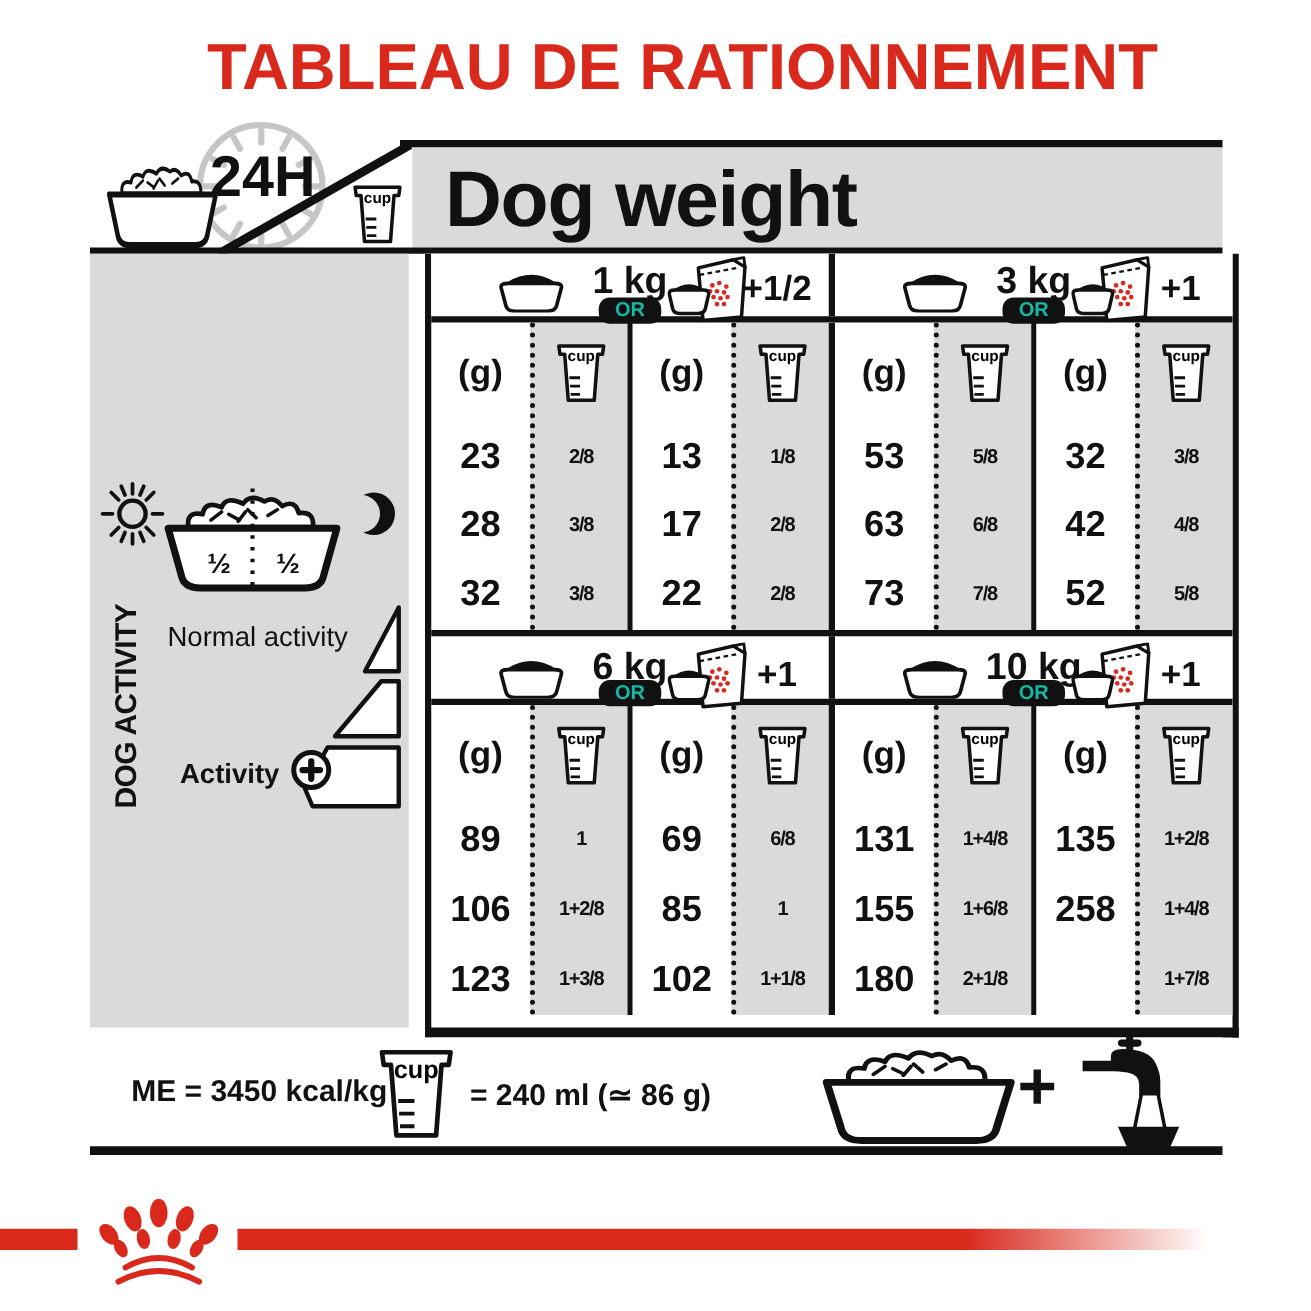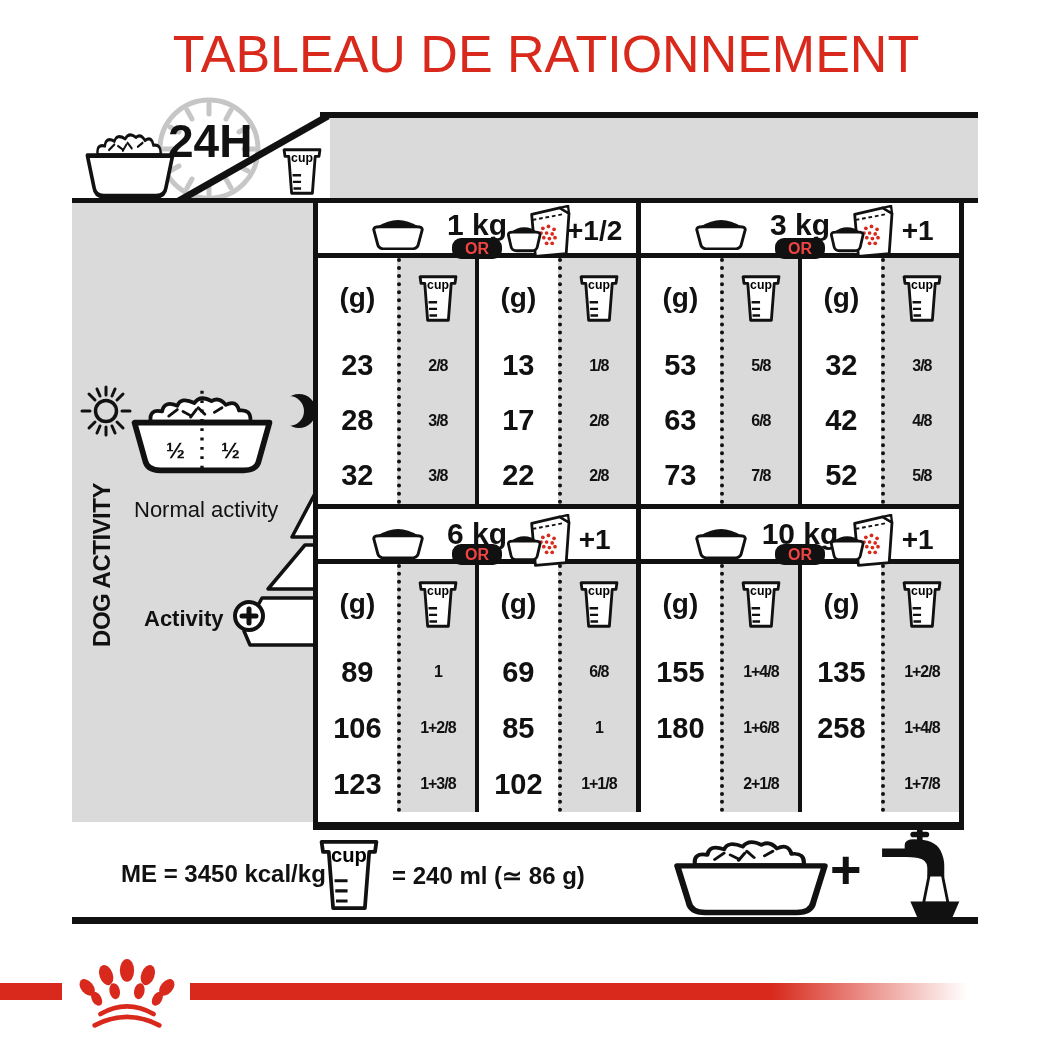--- a/index.html
+++ b/index.html
@@ -11,7 +11,7 @@
 
   
   .title { left:0; right:0; top:24px; text-align:center; color:#d8291c;
-           font-size:52px; font-weight:normal; letter-spacing:0px;margin-left:43px; }
+           font-size:52px; font-weight:bold; letter-spacing:0px;margin-left:43px; }
 
   
   .hdr-topline { left:320px; top:112px; width:658px; height:6px; background:#111; }

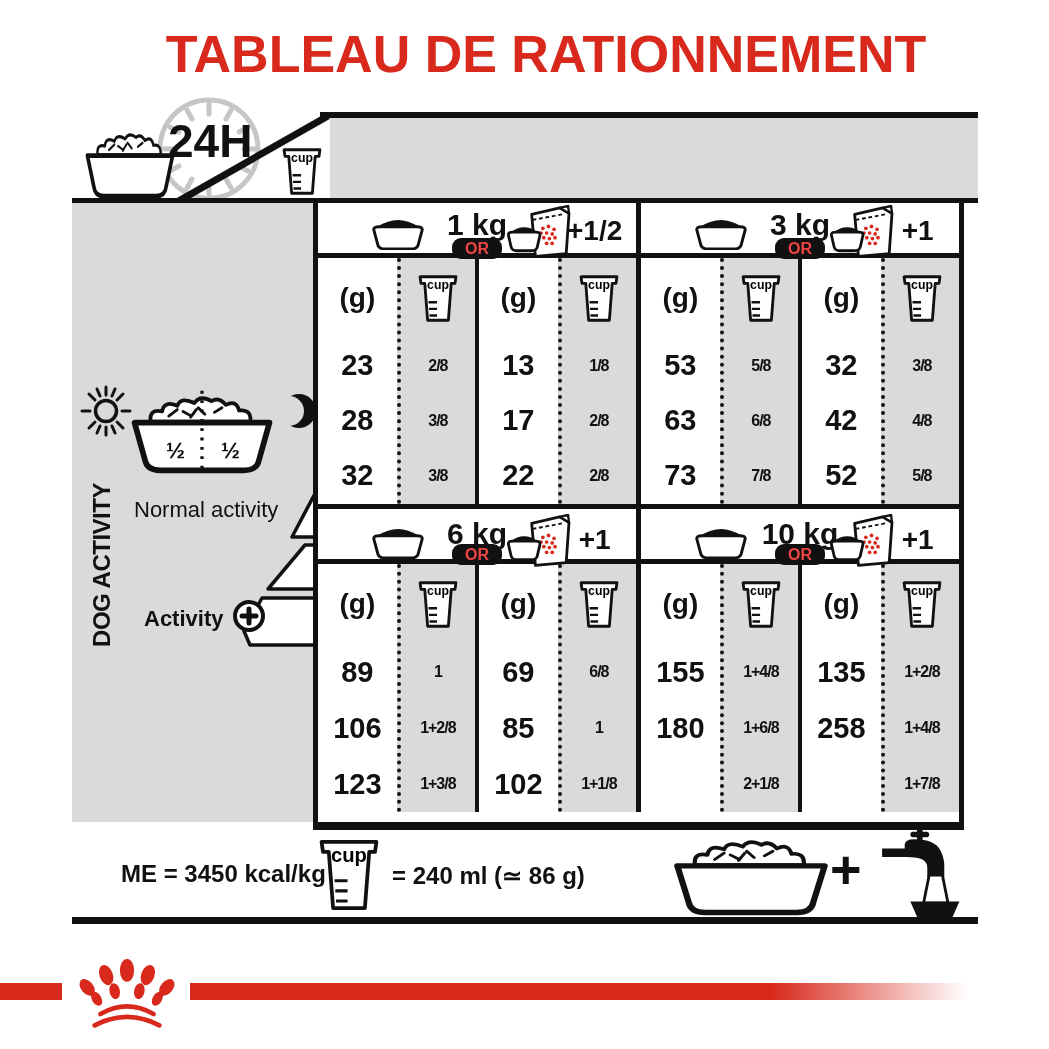--- a/index.html
+++ b/index.html
@@ -116,6 +116,7 @@
 
   <div class="abs hdr-topline"></div>
   <div class="abs hdr-gray"></div>
+  <div class="abs dogweight">Dog weight</div>
 
   <svg class="abs" style="left:281px;top:146px" width="42" height="51" viewBox="0 0 44 54">
     <path d="M3 4 L41 4 L40 11 L36 11 L33 50 L11 50 L8 11 L4 11 Z" fill="#fff" stroke="#111" stroke-width="3" stroke-linejoin="round"></path>

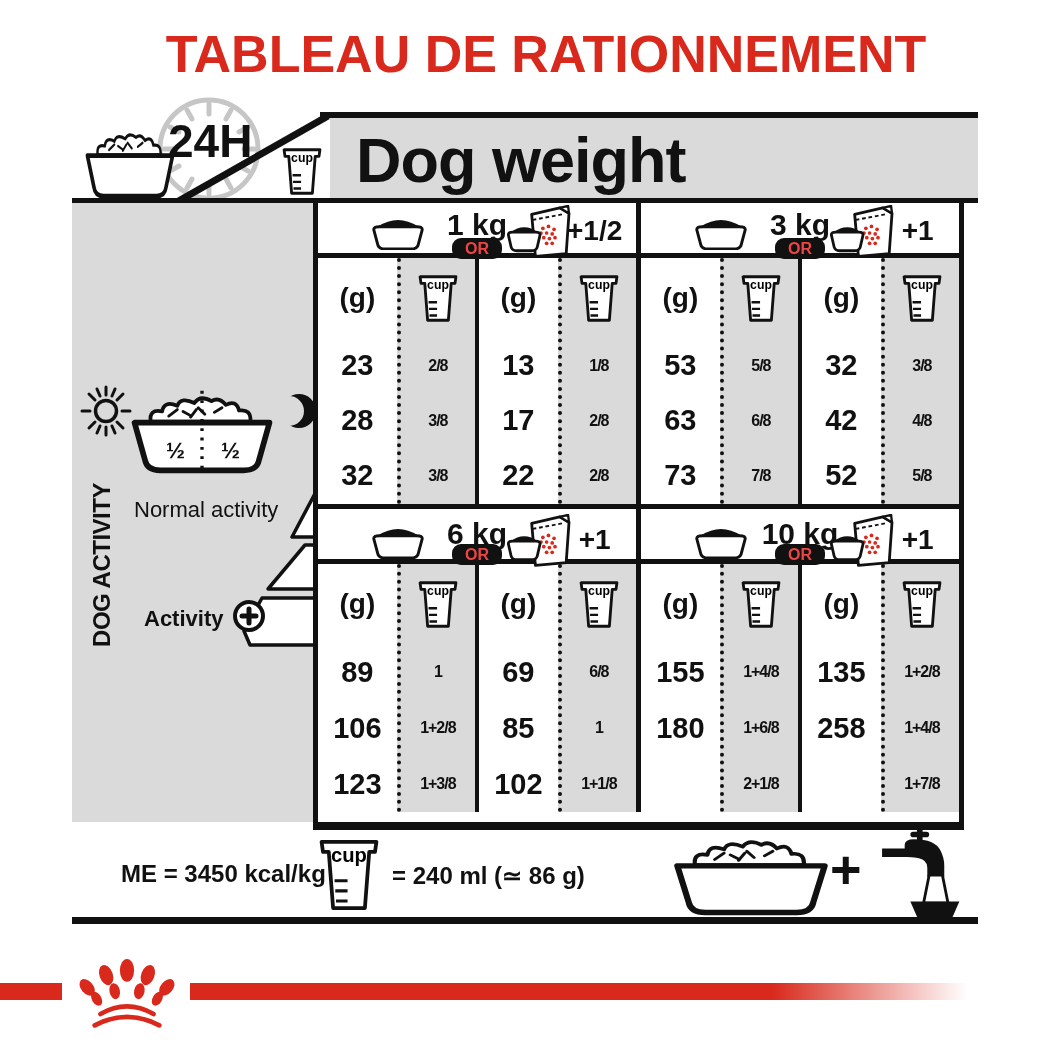--- a/index.html
+++ b/index.html
@@ -27,7 +27,7 @@
   .act { left:72px; top:403px; font-size:22px; font-weight:bold; }
 
   
-  .table { left:313px; top:203px; width:651px; height:627px; background:#fff;
+  .table { left:340px; top:203px; width:651px; height:627px; background:#fff;
            border-left:5px solid #111; border-right:5px solid #111; border-bottom:8px solid #111; }
   .band { height:55px; border-bottom:5px solid #111; display:flex; position:relative; background:#fff; }
   .tgroup2 .band { border-top:5px solid #111; height:60px; }

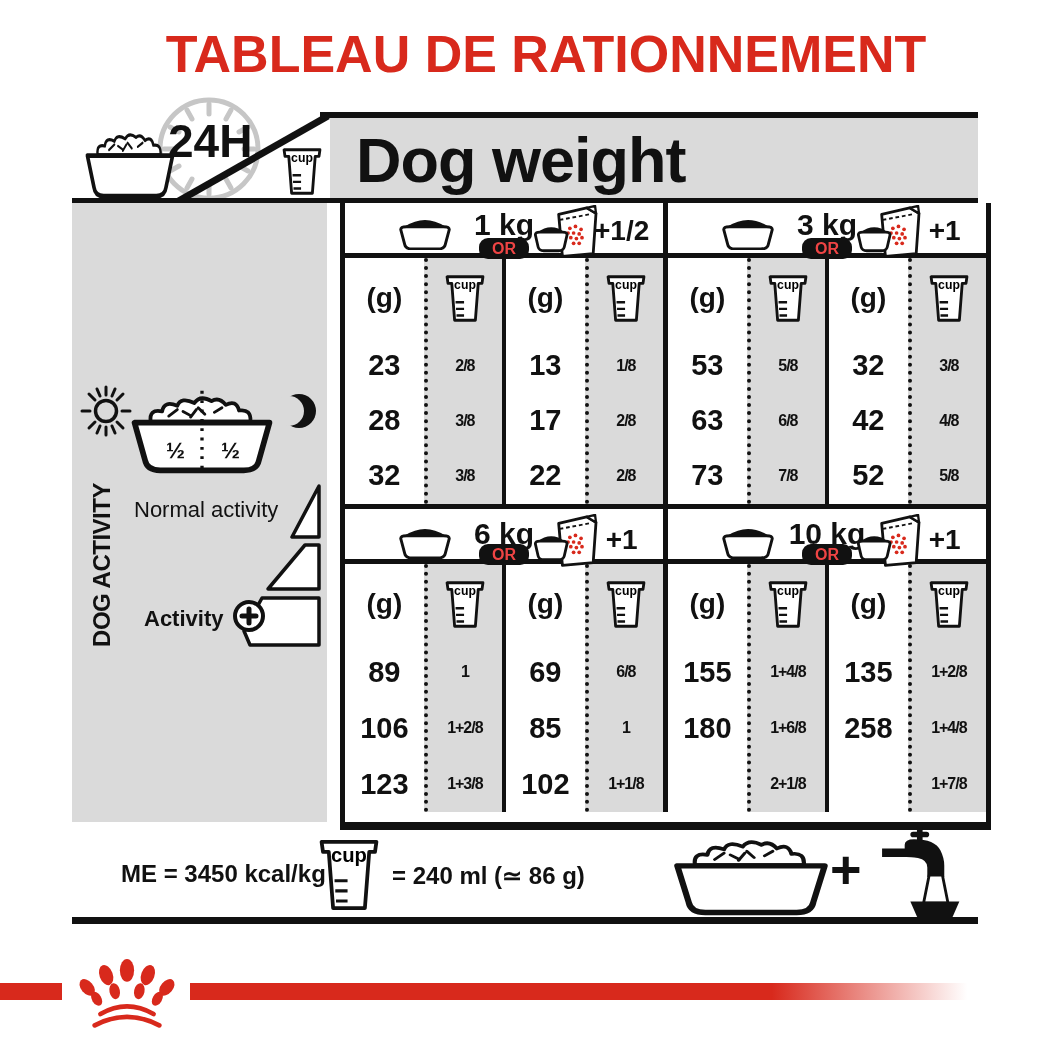--- a/index.html
+++ b/index.html
@@ -53,7 +53,7 @@
             font-size:30px; font-weight:bold; white-space:nowrap; }
   .tgroup2 .wlabel { top:8px; }
   .orbadge { position:absolute; left:50%; bottom:-6px; transform:translateX(-50%);
-             background:#111; color:#ef4444; border-radius:9px; padding:3px 13px 2px;
+             background:#111; color:#14b8a6; border-radius:9px; padding:3px 13px 2px;
              font-size:16px; font-weight:bold; z-index:3; line-height:1; }
   .b-pouch { position:absolute; left:70%; top:2px; transform:translateX(-50%); }
   .tgroup2 .b-pouch { top:5px; }

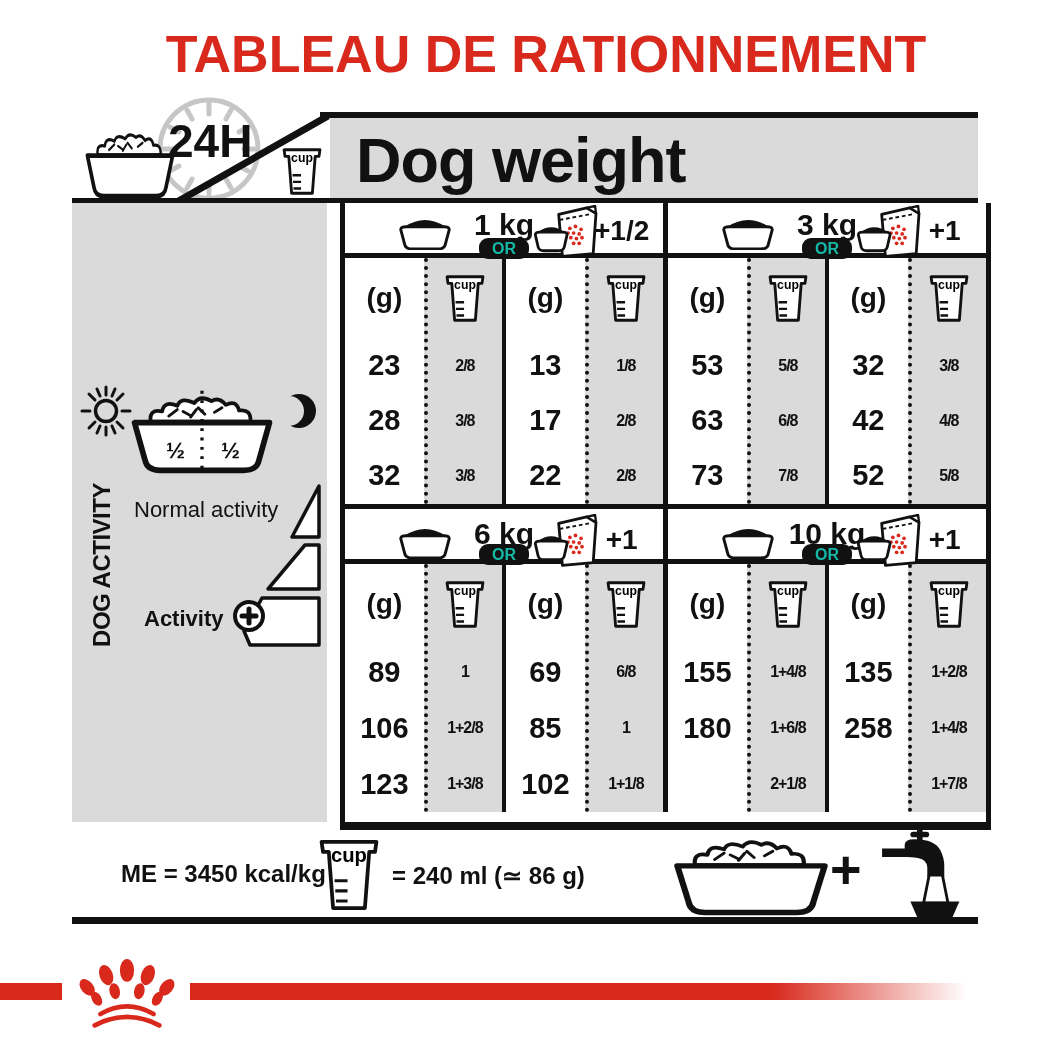--- a/index.html
+++ b/index.html
@@ -436,6 +436,7 @@
           <div class="half">
             <div class="gcol">
               <div class="colhead ghead">(g)</div>
+              <div class="val">131</div>
               <div class="val">155</div>
               <div class="val">180</div>
             </div>

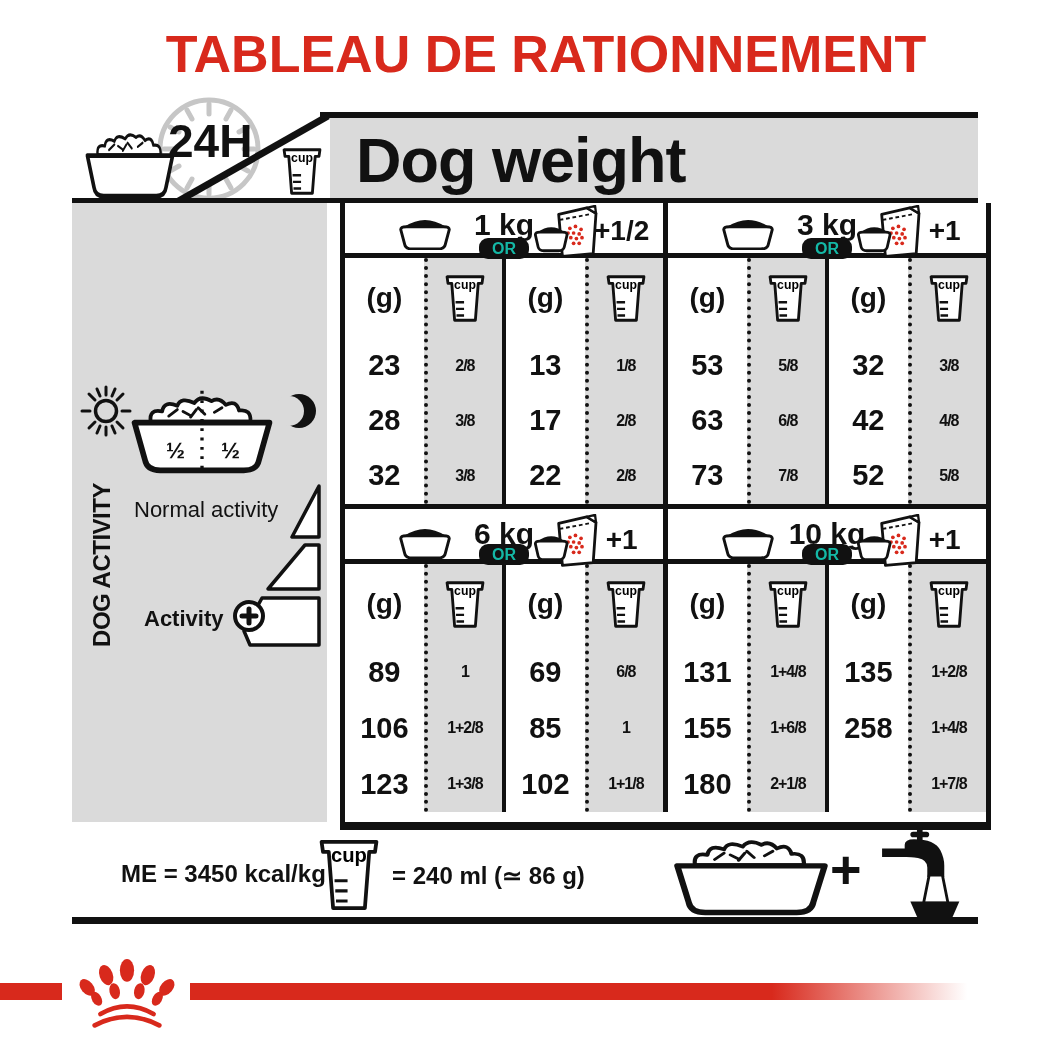--- a/index.html
+++ b/index.html
@@ -62,7 +62,7 @@
   .tgroup2 .supp { top:15px; }
 
   
-  .footer { left:88px; top:830px; width:906px; height:87px; background:#fff; }
+  .footer { left:72px; top:830px; width:906px; height:87px; background:#fff; }
   .me-text { left:33px; top:30px; font-size:24px; font-weight:bold; }
   .equiv-text { left:304px; top:32px; font-size:24px; font-weight:bold; }
   .plus-big { left:742px; top:8px; font-size:54px; font-weight:900; }

